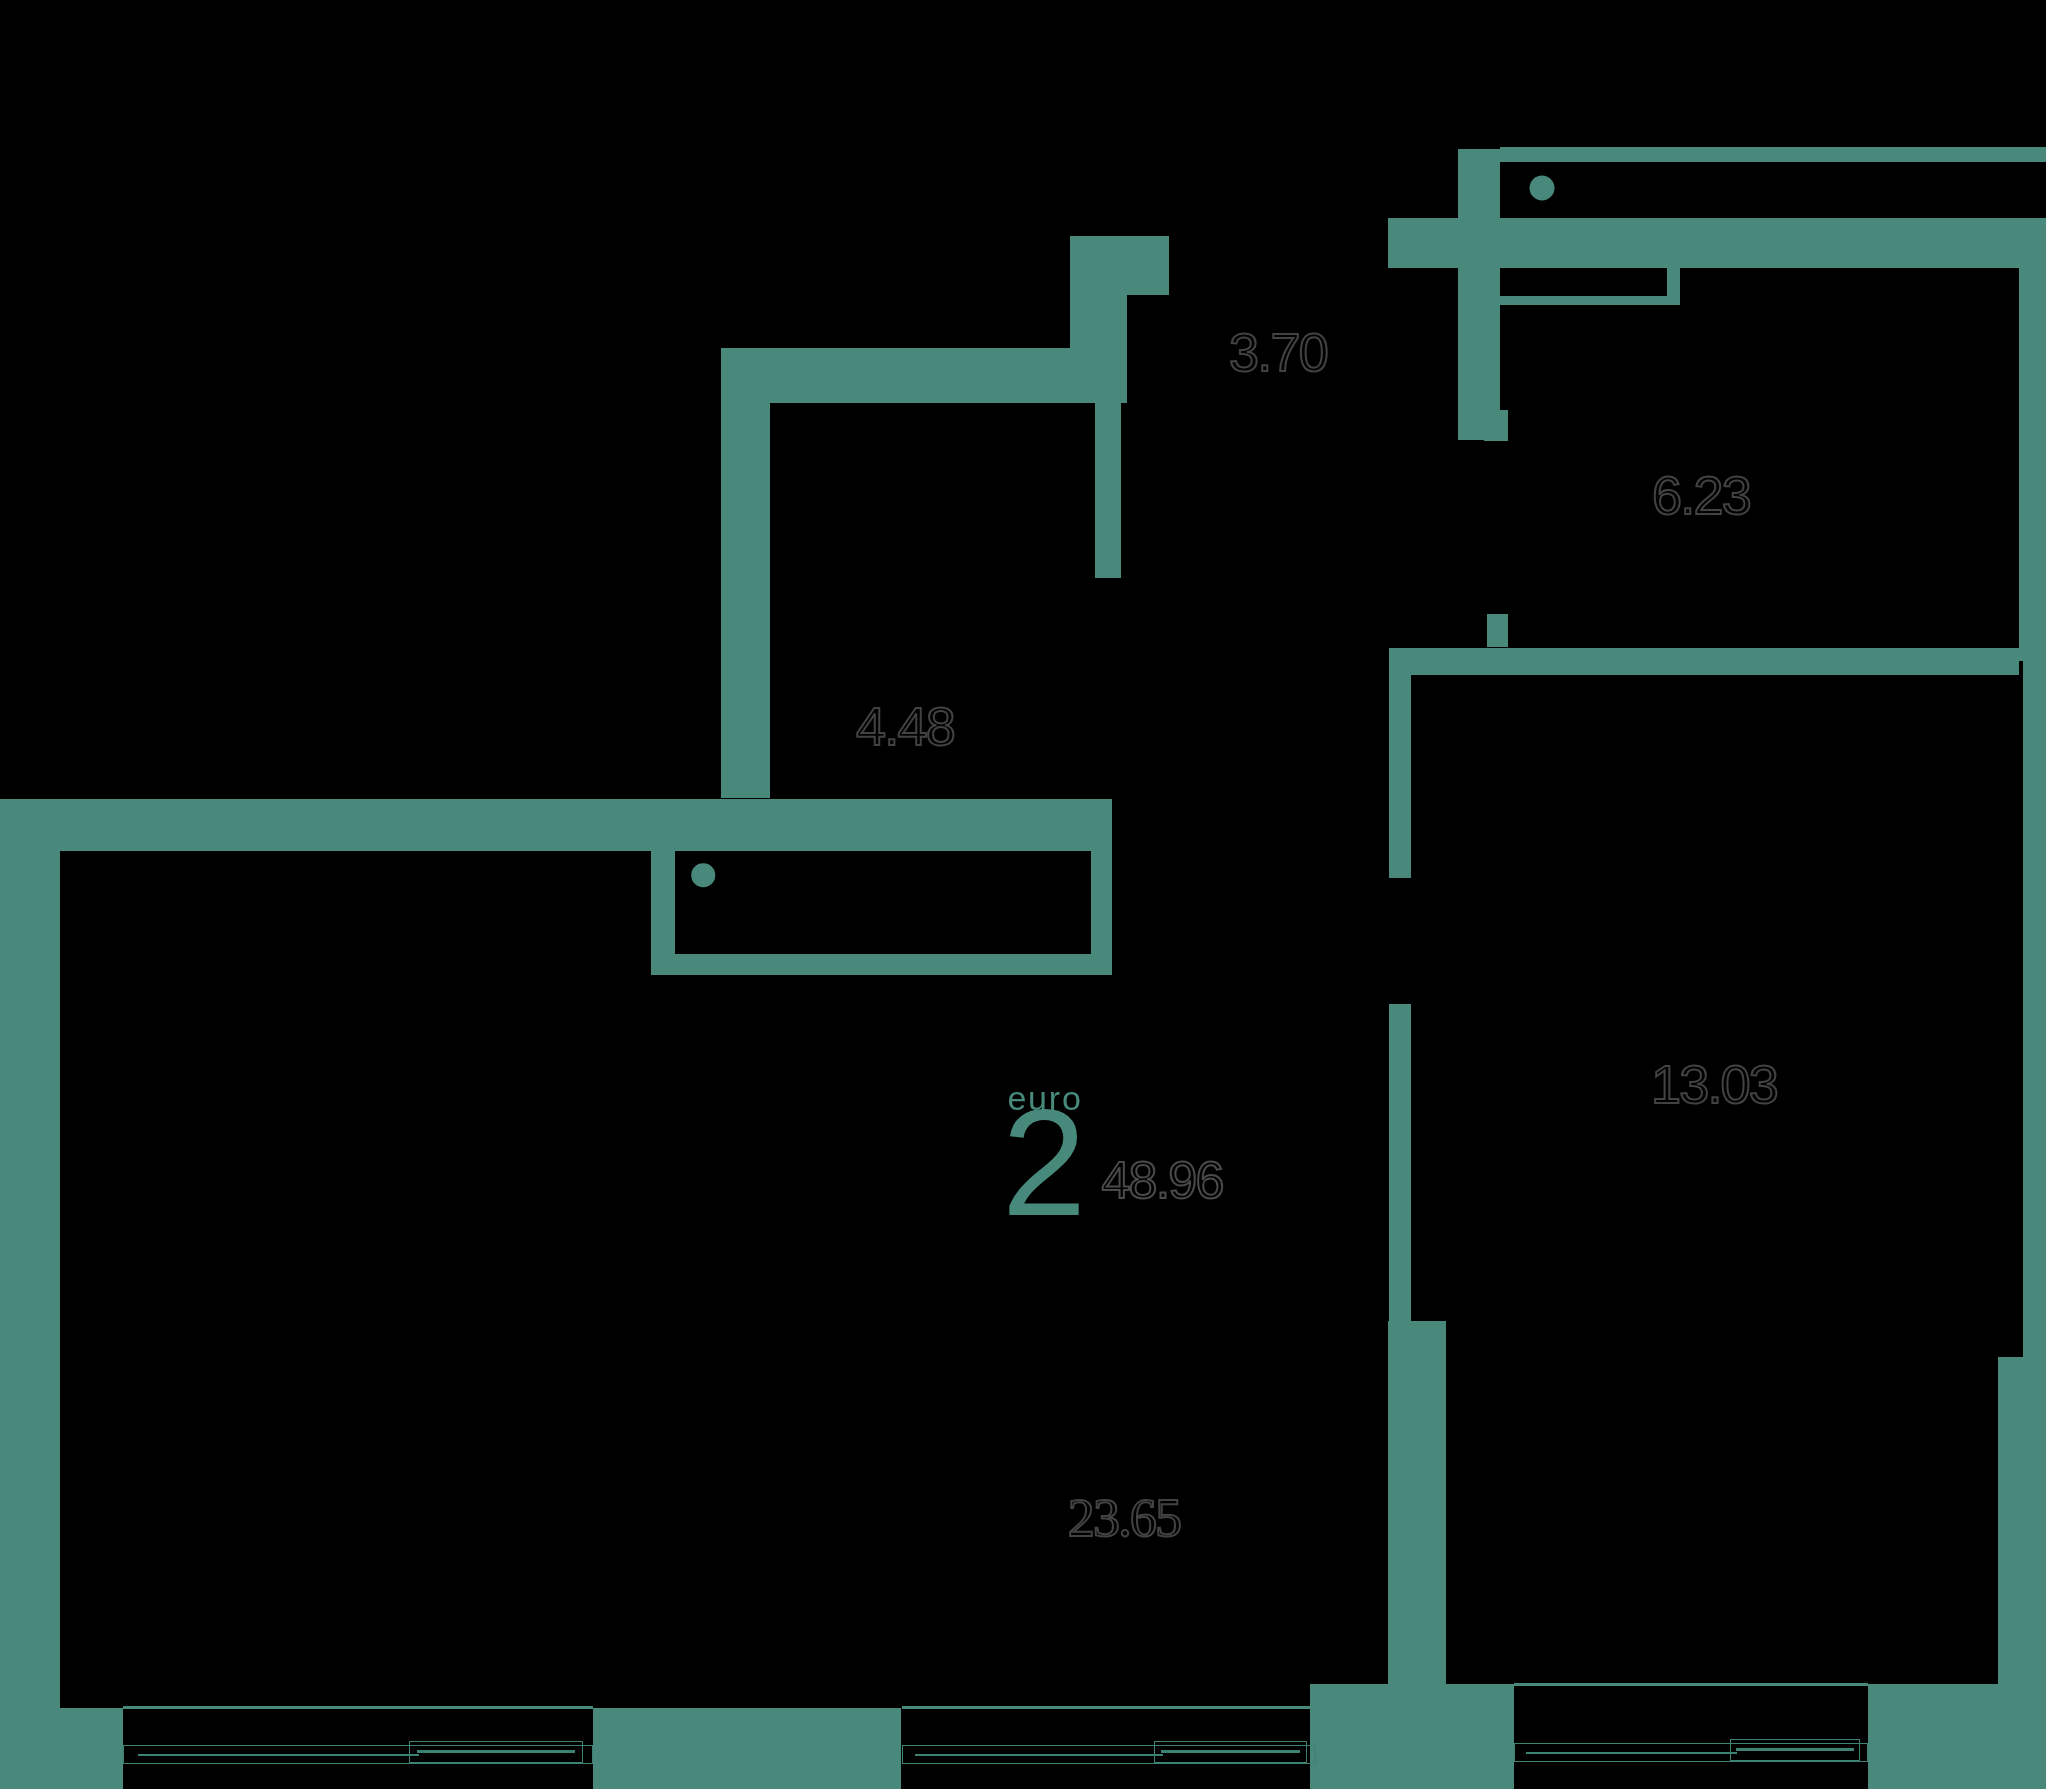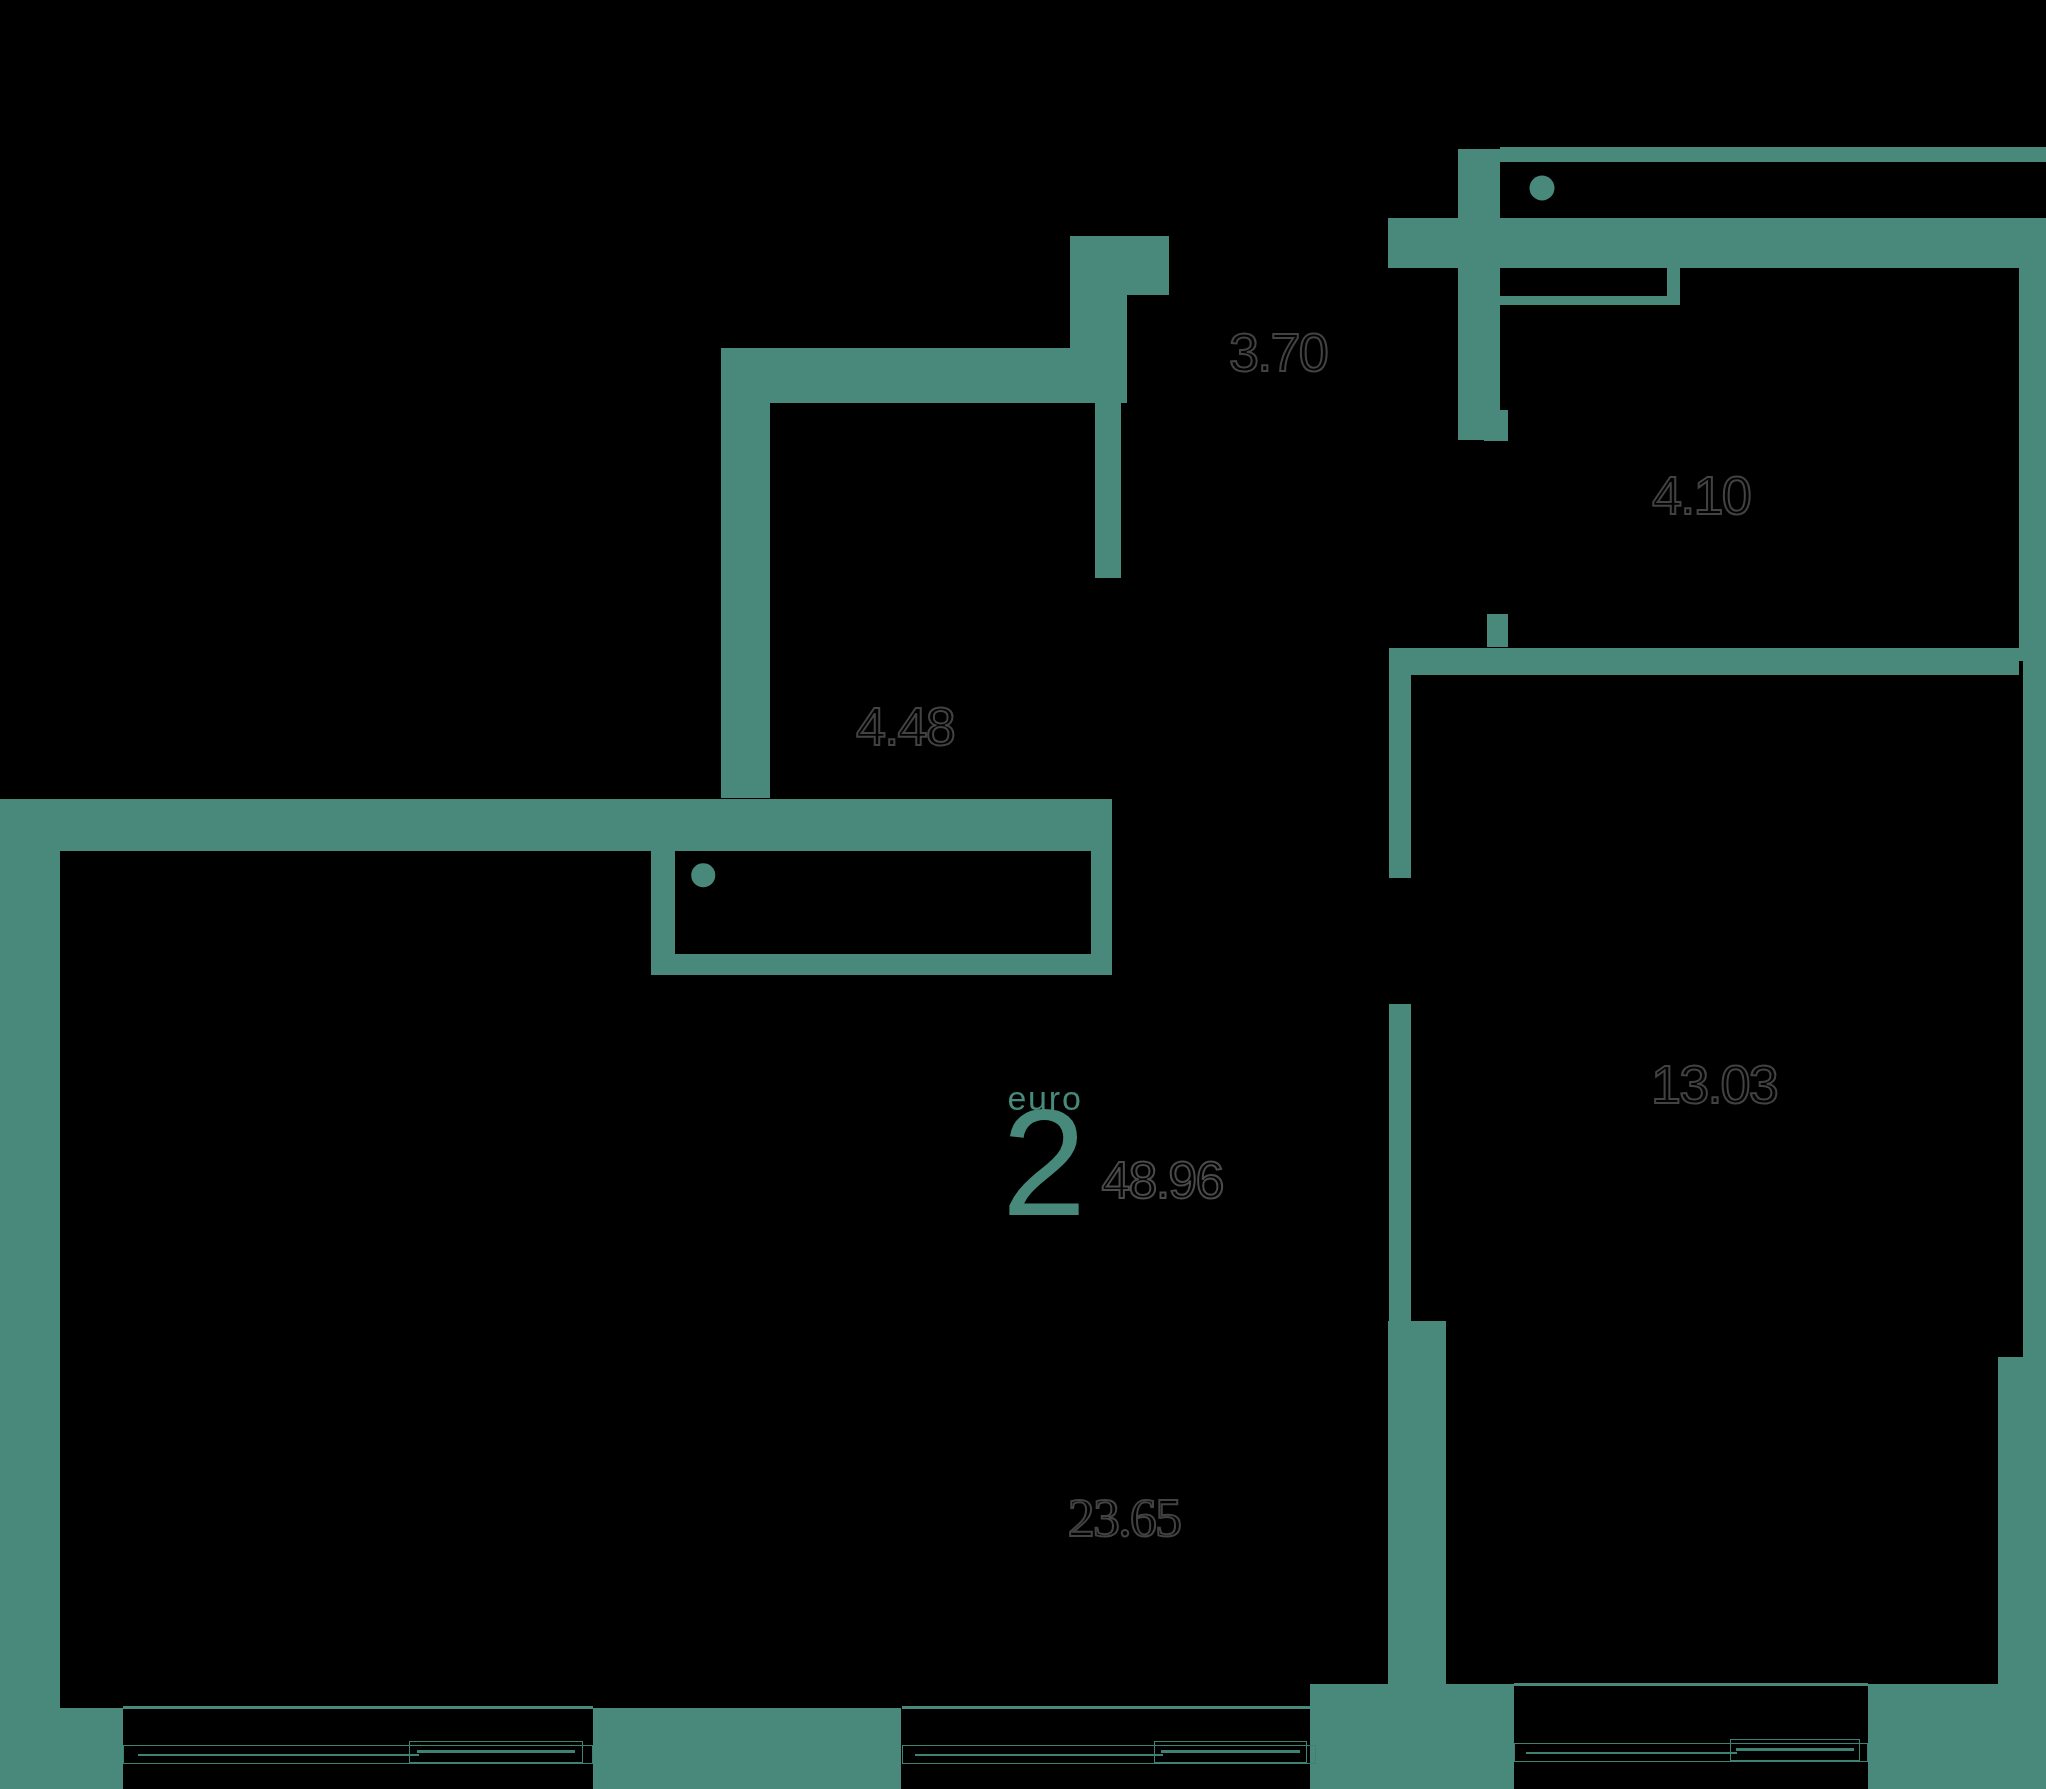--- a/index.html
+++ b/index.html
@@ -147,7 +147,7 @@
     </div>
   <div id="labels-layer">
       <div class="room-label" style="left: 1278px; top: 352px;">3.70</div>
-      <div class="room-label" style="left: 1701px; top: 495px;">4.10</div>
+      <div class="room-label" style="left: 1701px; top: 495px;">6.23</div>
       <div class="room-label" style="left: 905px; top: 726px; text-align: center;">4.48</div>
       <div class="room-label" style="left: 1714px; top: 1084px;">13.03</div>
       <div class="room-label" style="left: 1124px; top: 1518px; font-family: Liberation Serif, serif;">23.65</div>

